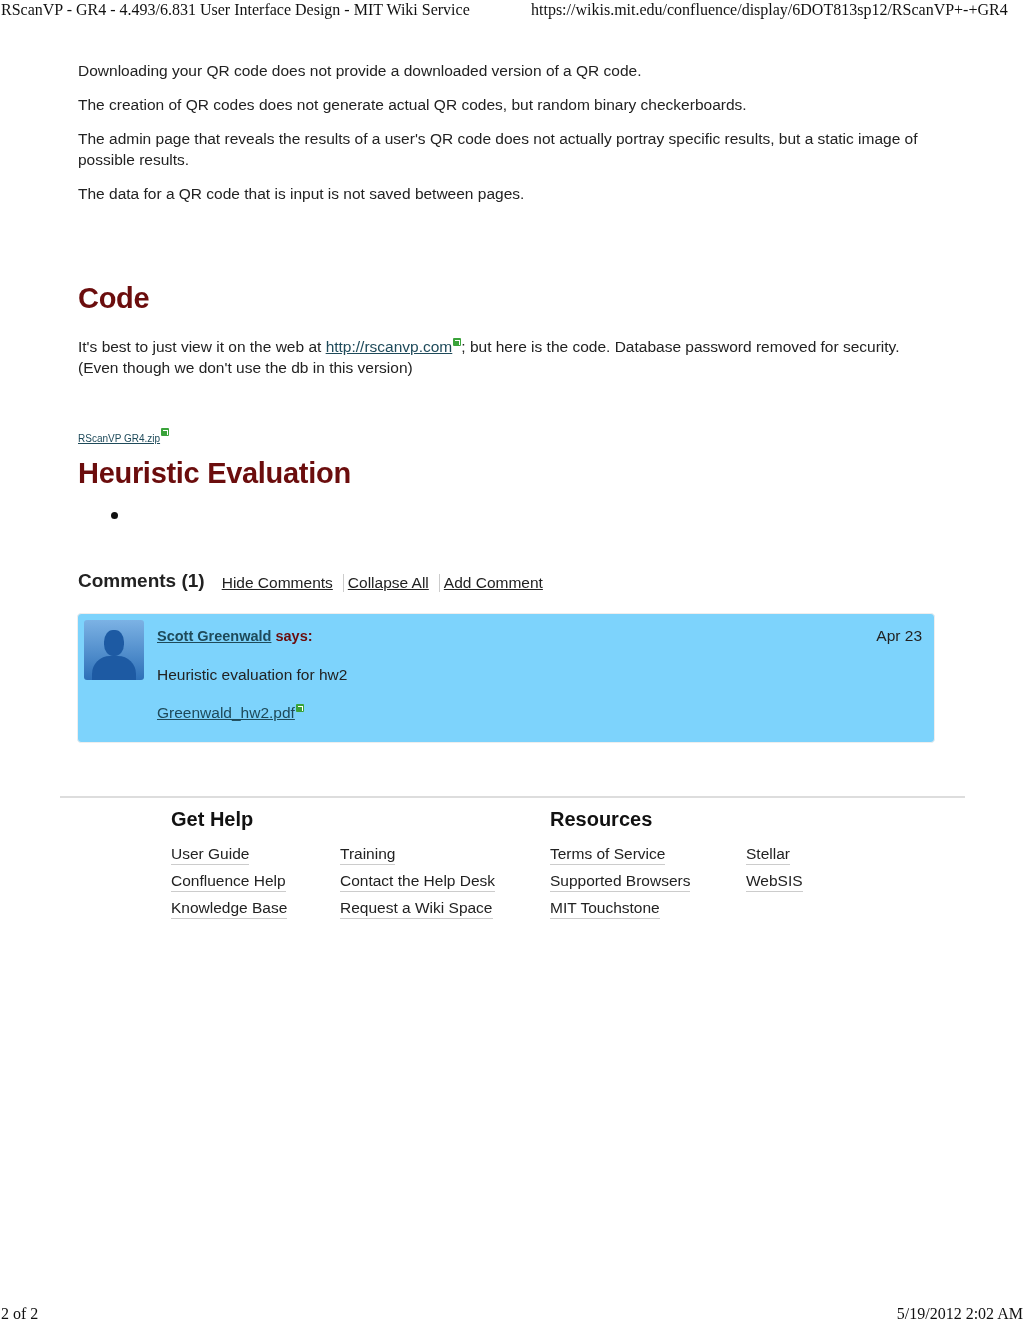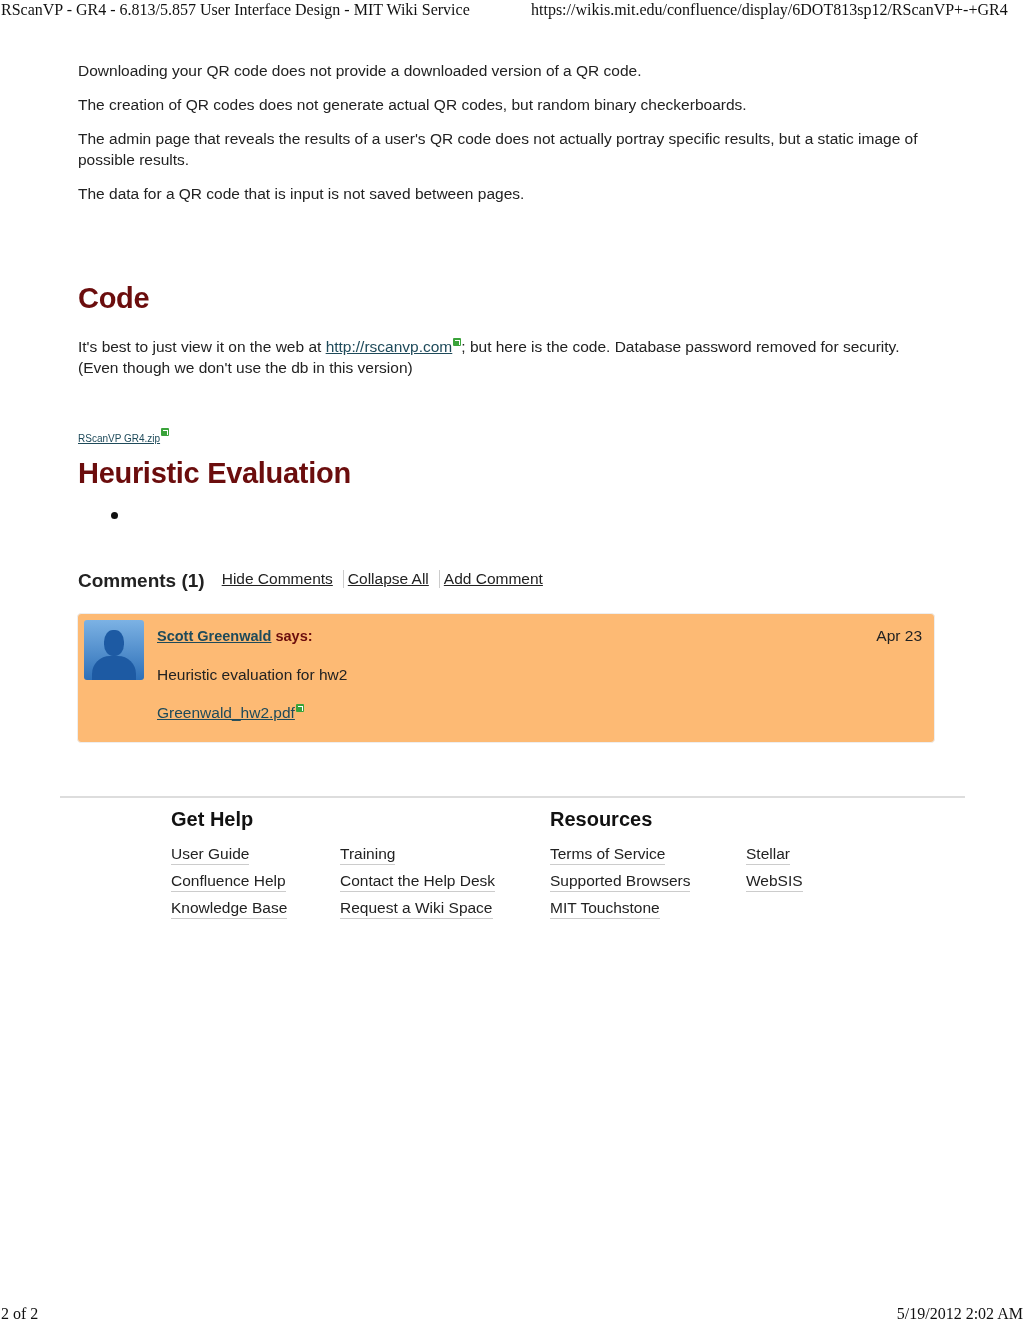--- a/index.html
+++ b/index.html
@@ -57,7 +57,7 @@
 <body>
 
 <div class="print-header">
-  <span class="ph-title">RScanVP - GR4 - 6.813/5.857 User Interface Design - MIT Wiki Service</span>
+  <span class="ph-title">RScanVP - GR4 - 4.493/6.831 User Interface Design - MIT Wiki Service</span>
   <span class="ph-url">https://wikis.mit.edu/confluence/display/6DOT813sp12/RScanVP+-+GR4</span>
 </div>
 

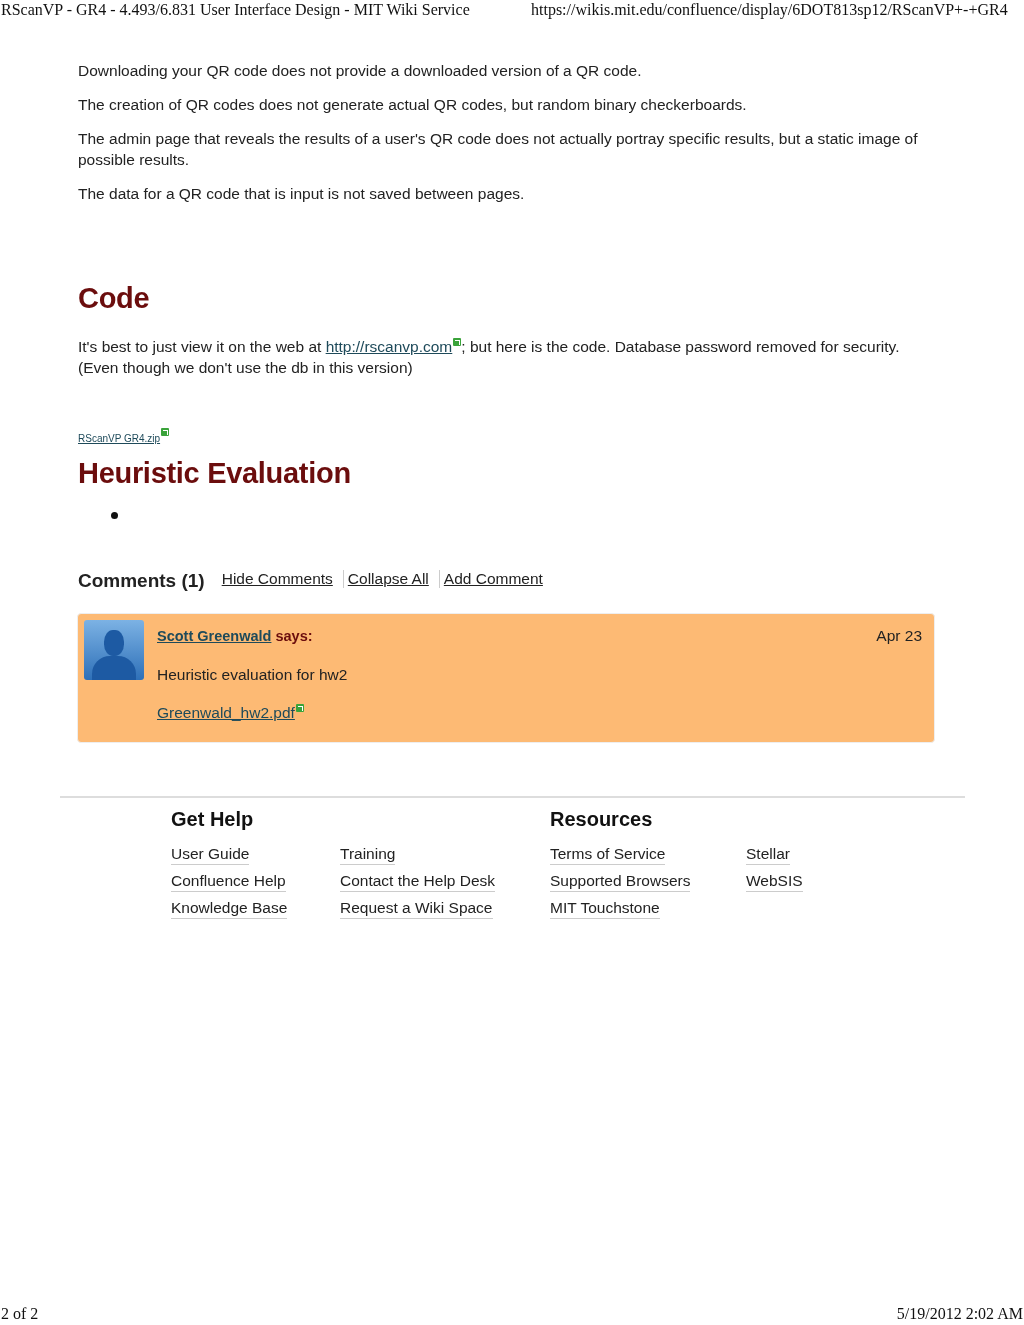--- a/index.html
+++ b/index.html
@@ -30,7 +30,7 @@
     .sec-heur { position: absolute; top: 457px; left: 78px; }
     .bullet { position: absolute; top: 512px; left: 111px; width: 7px; height: 7px; border-radius: 50%; background: #111; }
 
-    .comments-bar { position: absolute; top: 570px; left: 78px; display: flex; align-items: flex-start; font-size: 15.5px; }
+    .comments-bar { position: absolute; top: 570px; left: 78px; display: flex; align-items: flex-end; font-size: 15.5px; }
     .comments-title { font-weight: bold; font-size: 19px; color: #222; margin-right: 16px; }
     .cbtn { color: #222; text-decoration: underline; padding: 0 4px 0 1px; }
     .csep { display: inline-block; width: 1px; height: 18px; background: #ccc; margin: 0 3px 0 6px; vertical-align: -3px; }

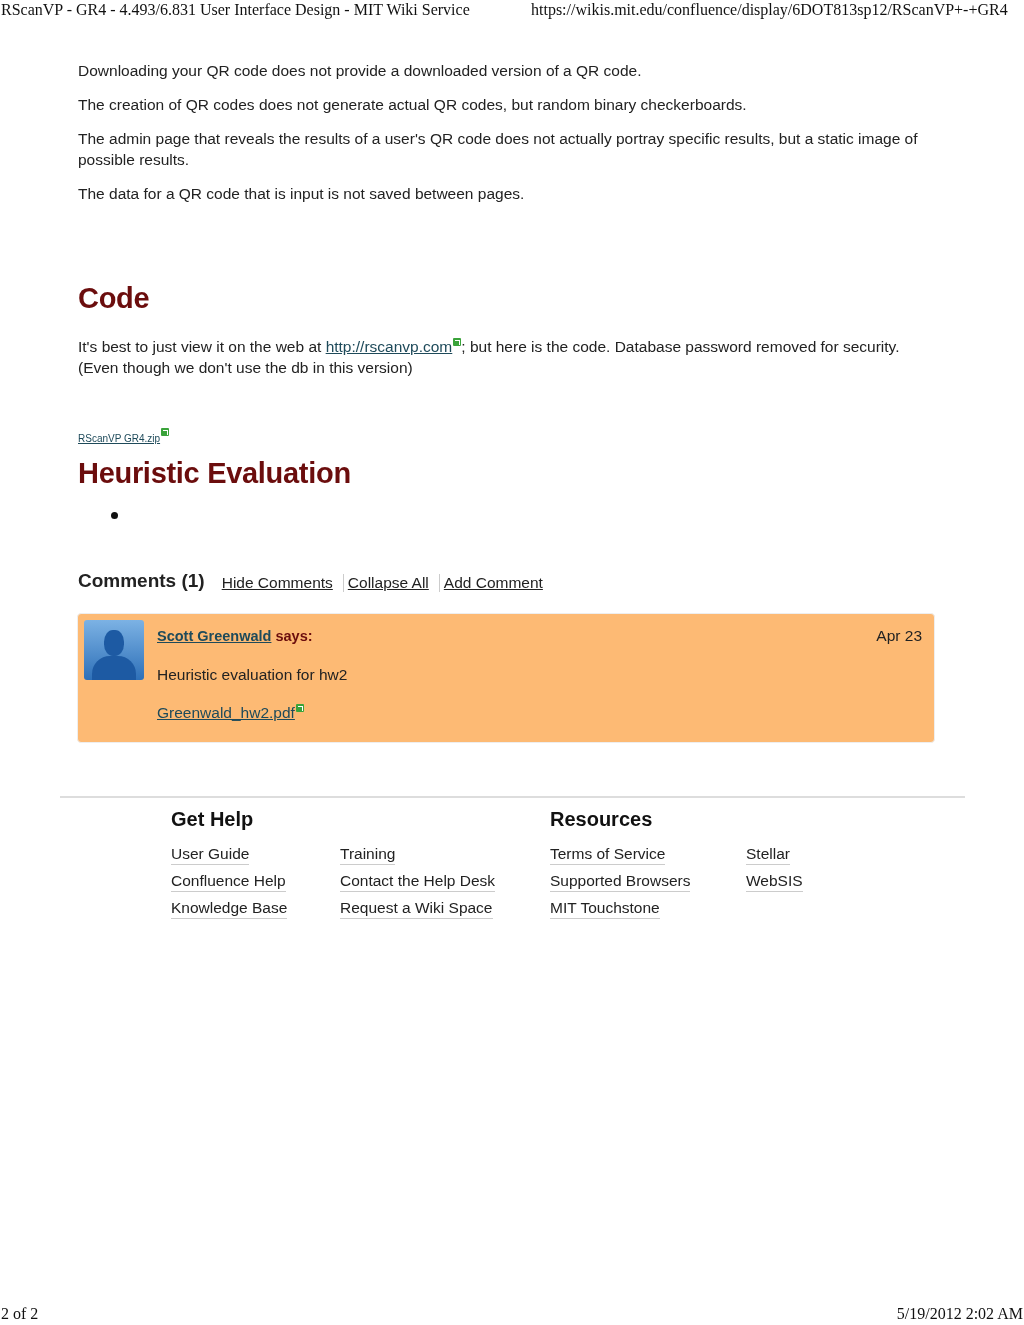--- a/index.html
+++ b/index.html
@@ -36,7 +36,7 @@
     .csep { display: inline-block; width: 1px; height: 18px; background: #ccc; margin: 0 3px 0 6px; vertical-align: -3px; }
 
     .comment-box { position: absolute; top: 613px; left: 77px; width: 856px; height: 128px;
-                   border: 1px solid #eee; border-radius: 4px; background: #fdba74; text-align: right; }
+                   border: 1px solid #eee; border-radius: 4px; background: #7dd3fc; text-align: right; }
     .avatar { position: absolute; left: 6px; top: 6px; width: 60px; height: 60px; border-radius: 3px;
               background: linear-gradient(#7cb2e4, #2e70b8); overflow: hidden; }
     .avatar .head { position: absolute; left: 20px; top: 10px; width: 20px; height: 26px; border-radius: 45%; background: #1d5aa3; }

